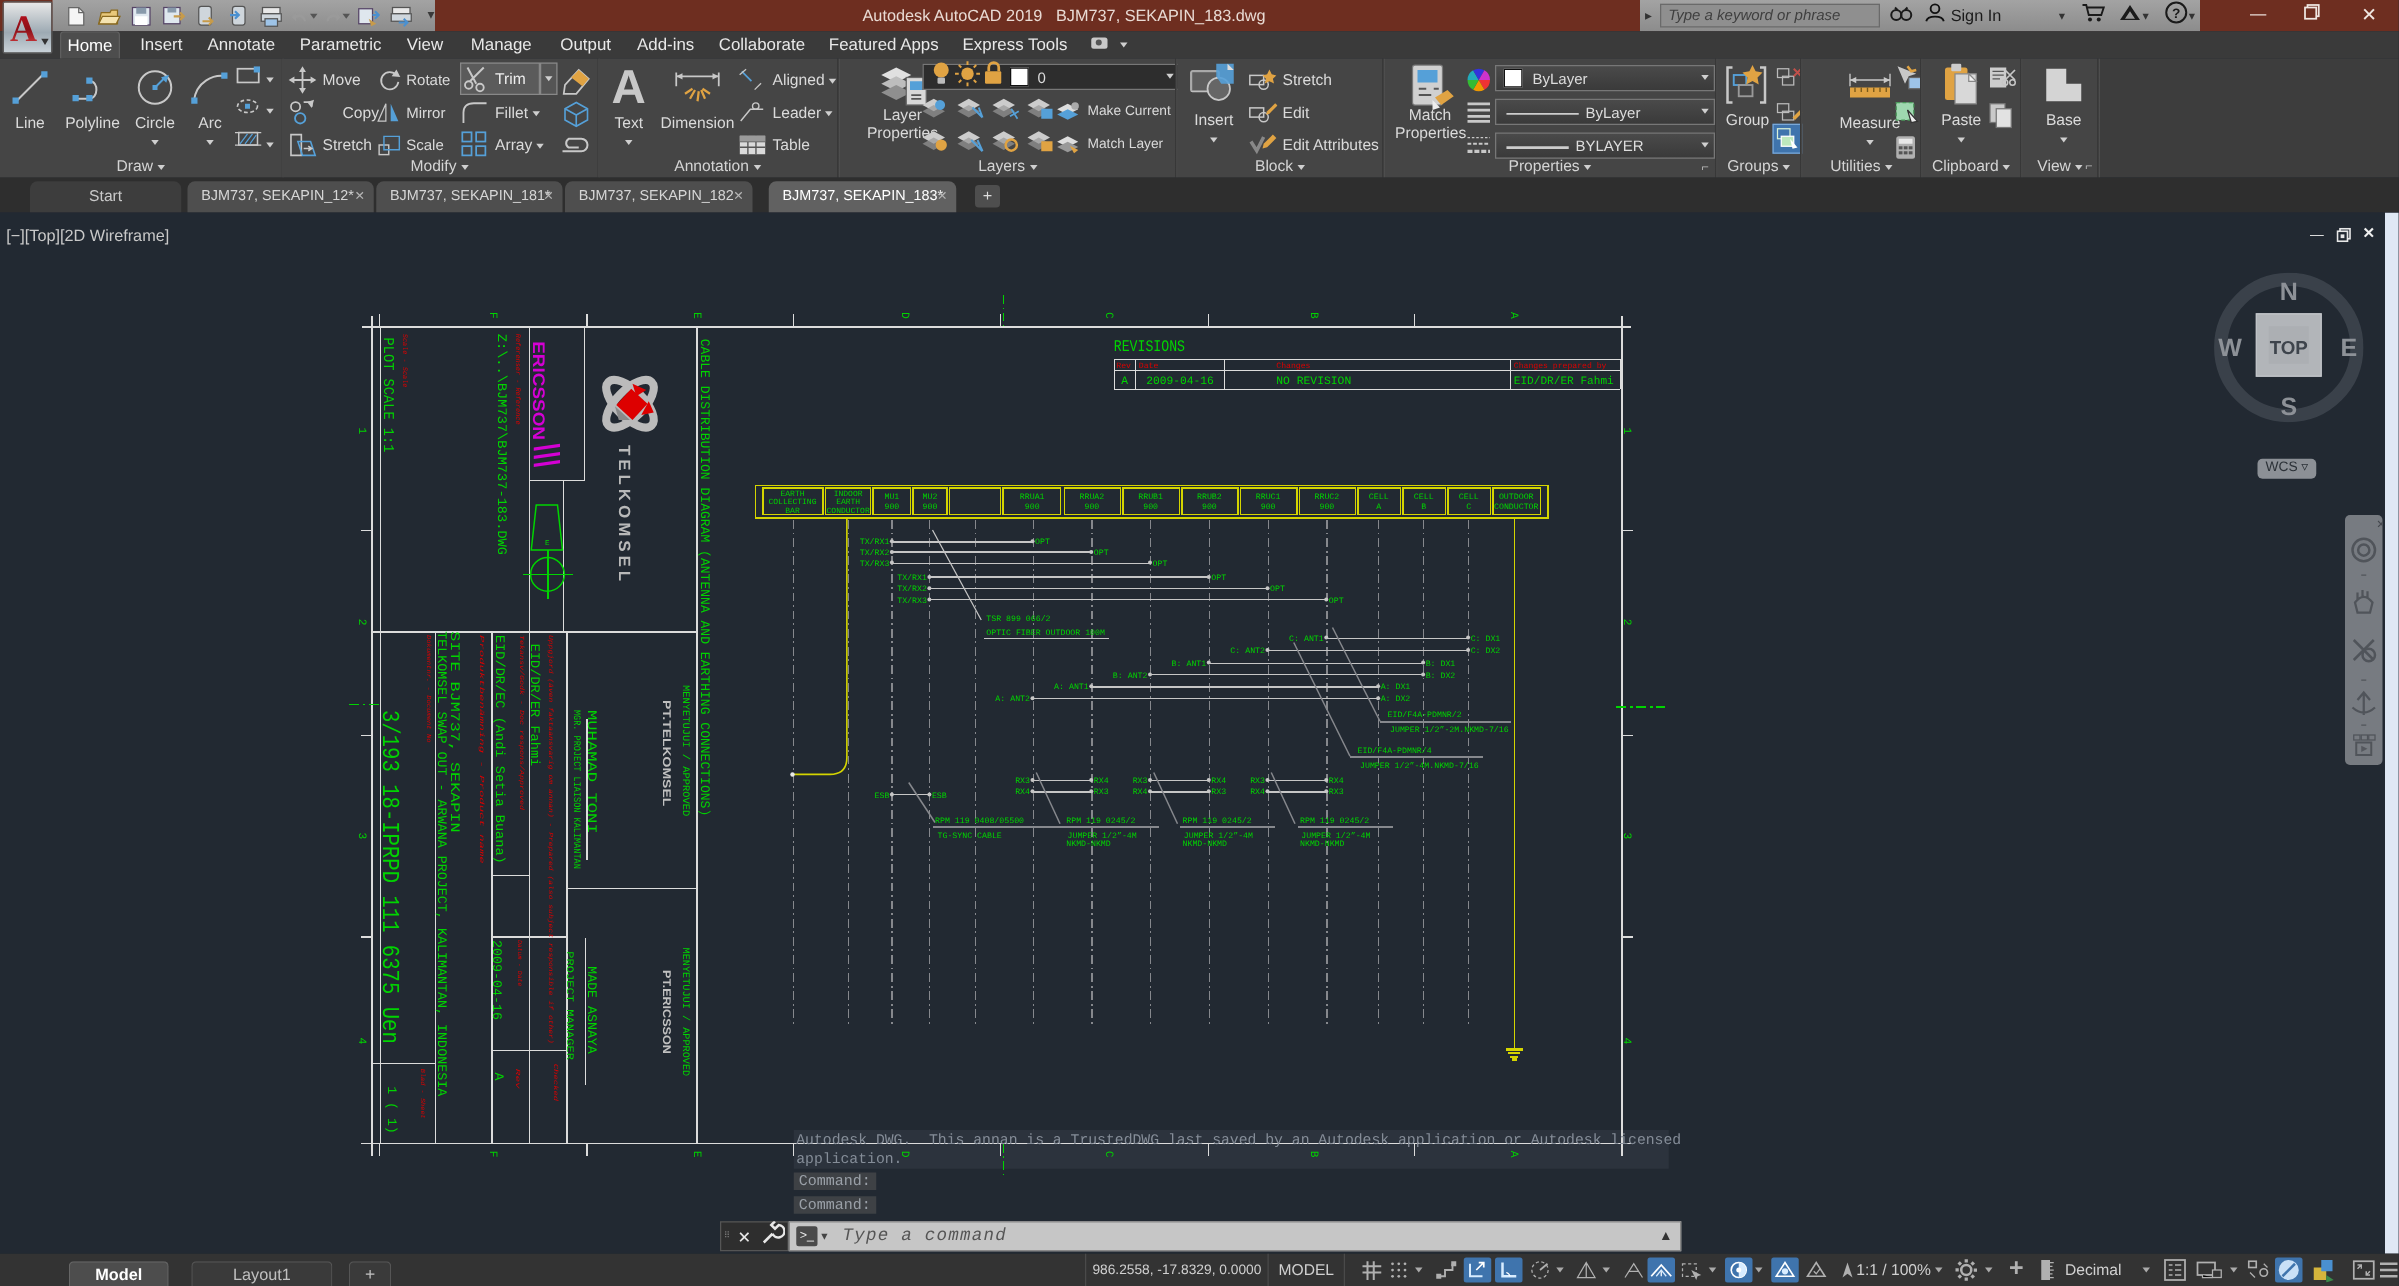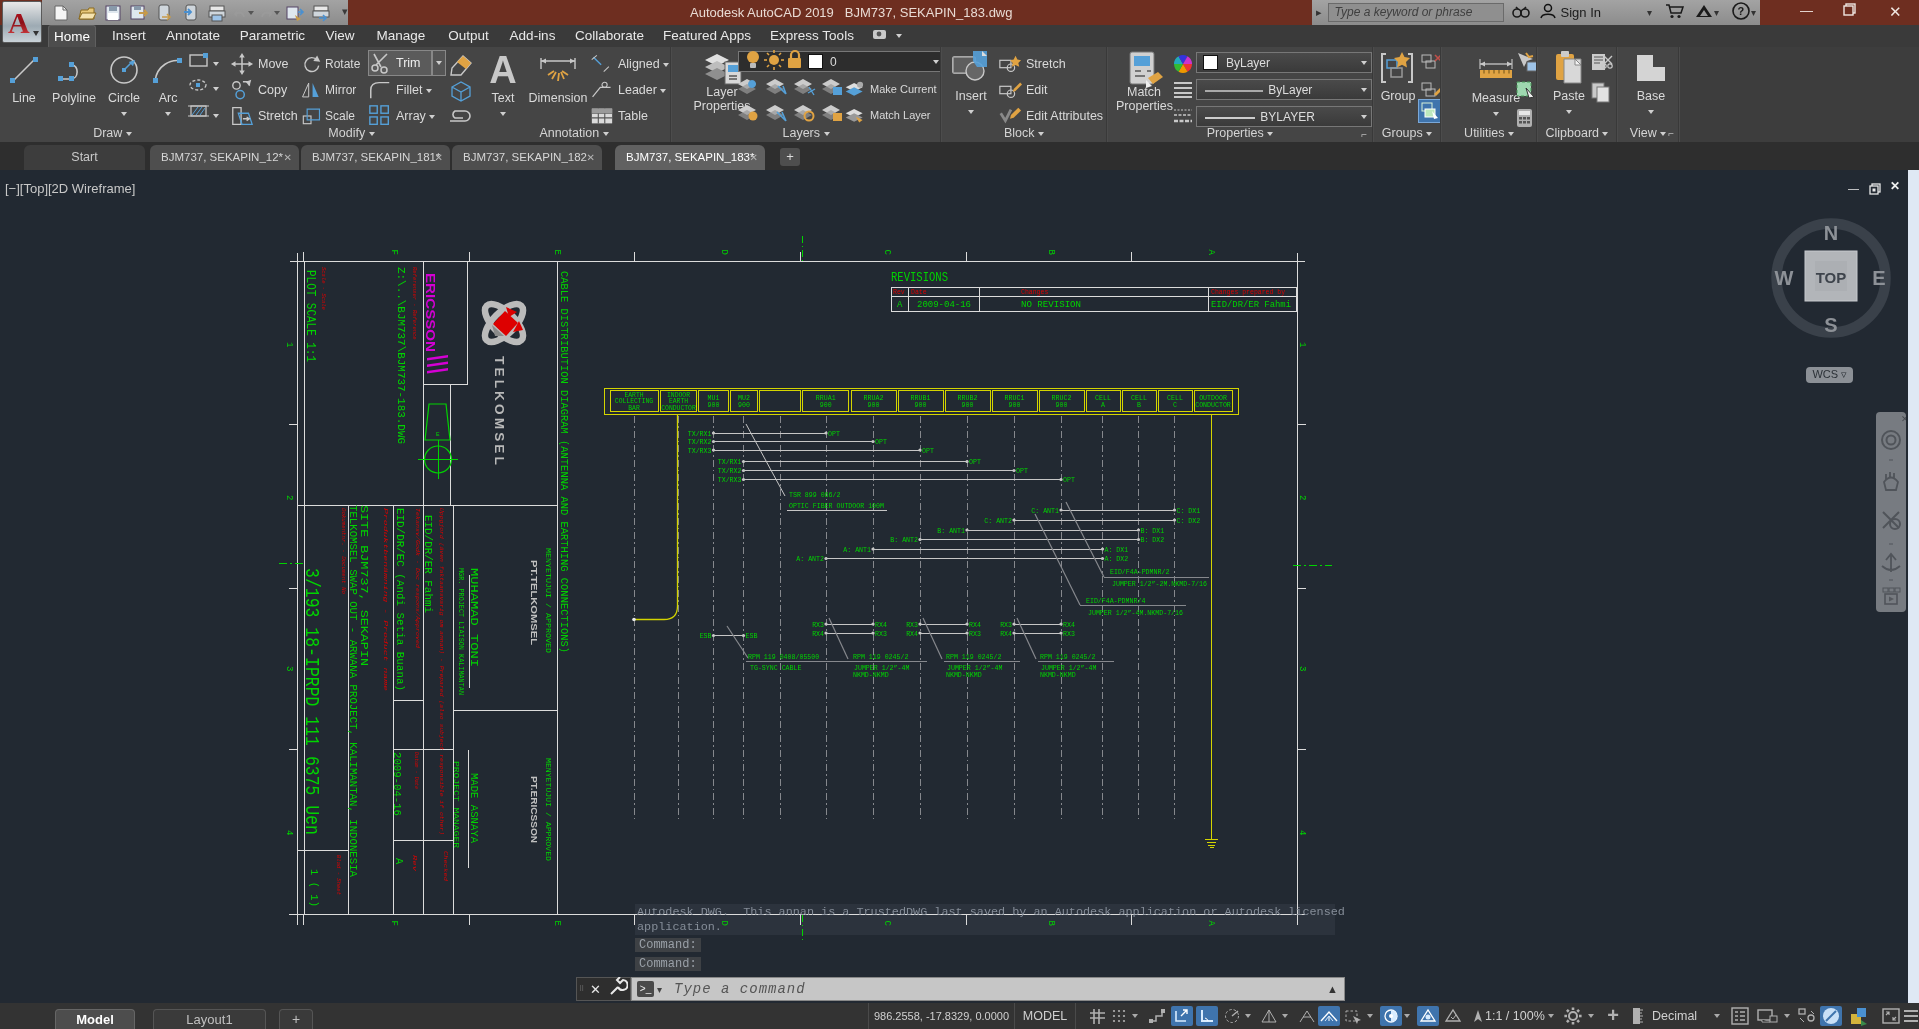--- a/index.html
+++ b/index.html
@@ -251,7 +251,7 @@
             <path d="M23 2 L21 9 L17 4 Z" fill="#c8c8c8"></path>
           </svg>
         </div>
-        <div style="margin-left:4px">Copy</div>
+        <div style="margin-left:20px">Copy</div>
       </div>
       <div class="btxt" style="left:5px;top:56px;height:26px;display:flex;align-items:center;text-align:right;">
         <div style="width:24px;display:flex;justify-content:center">

